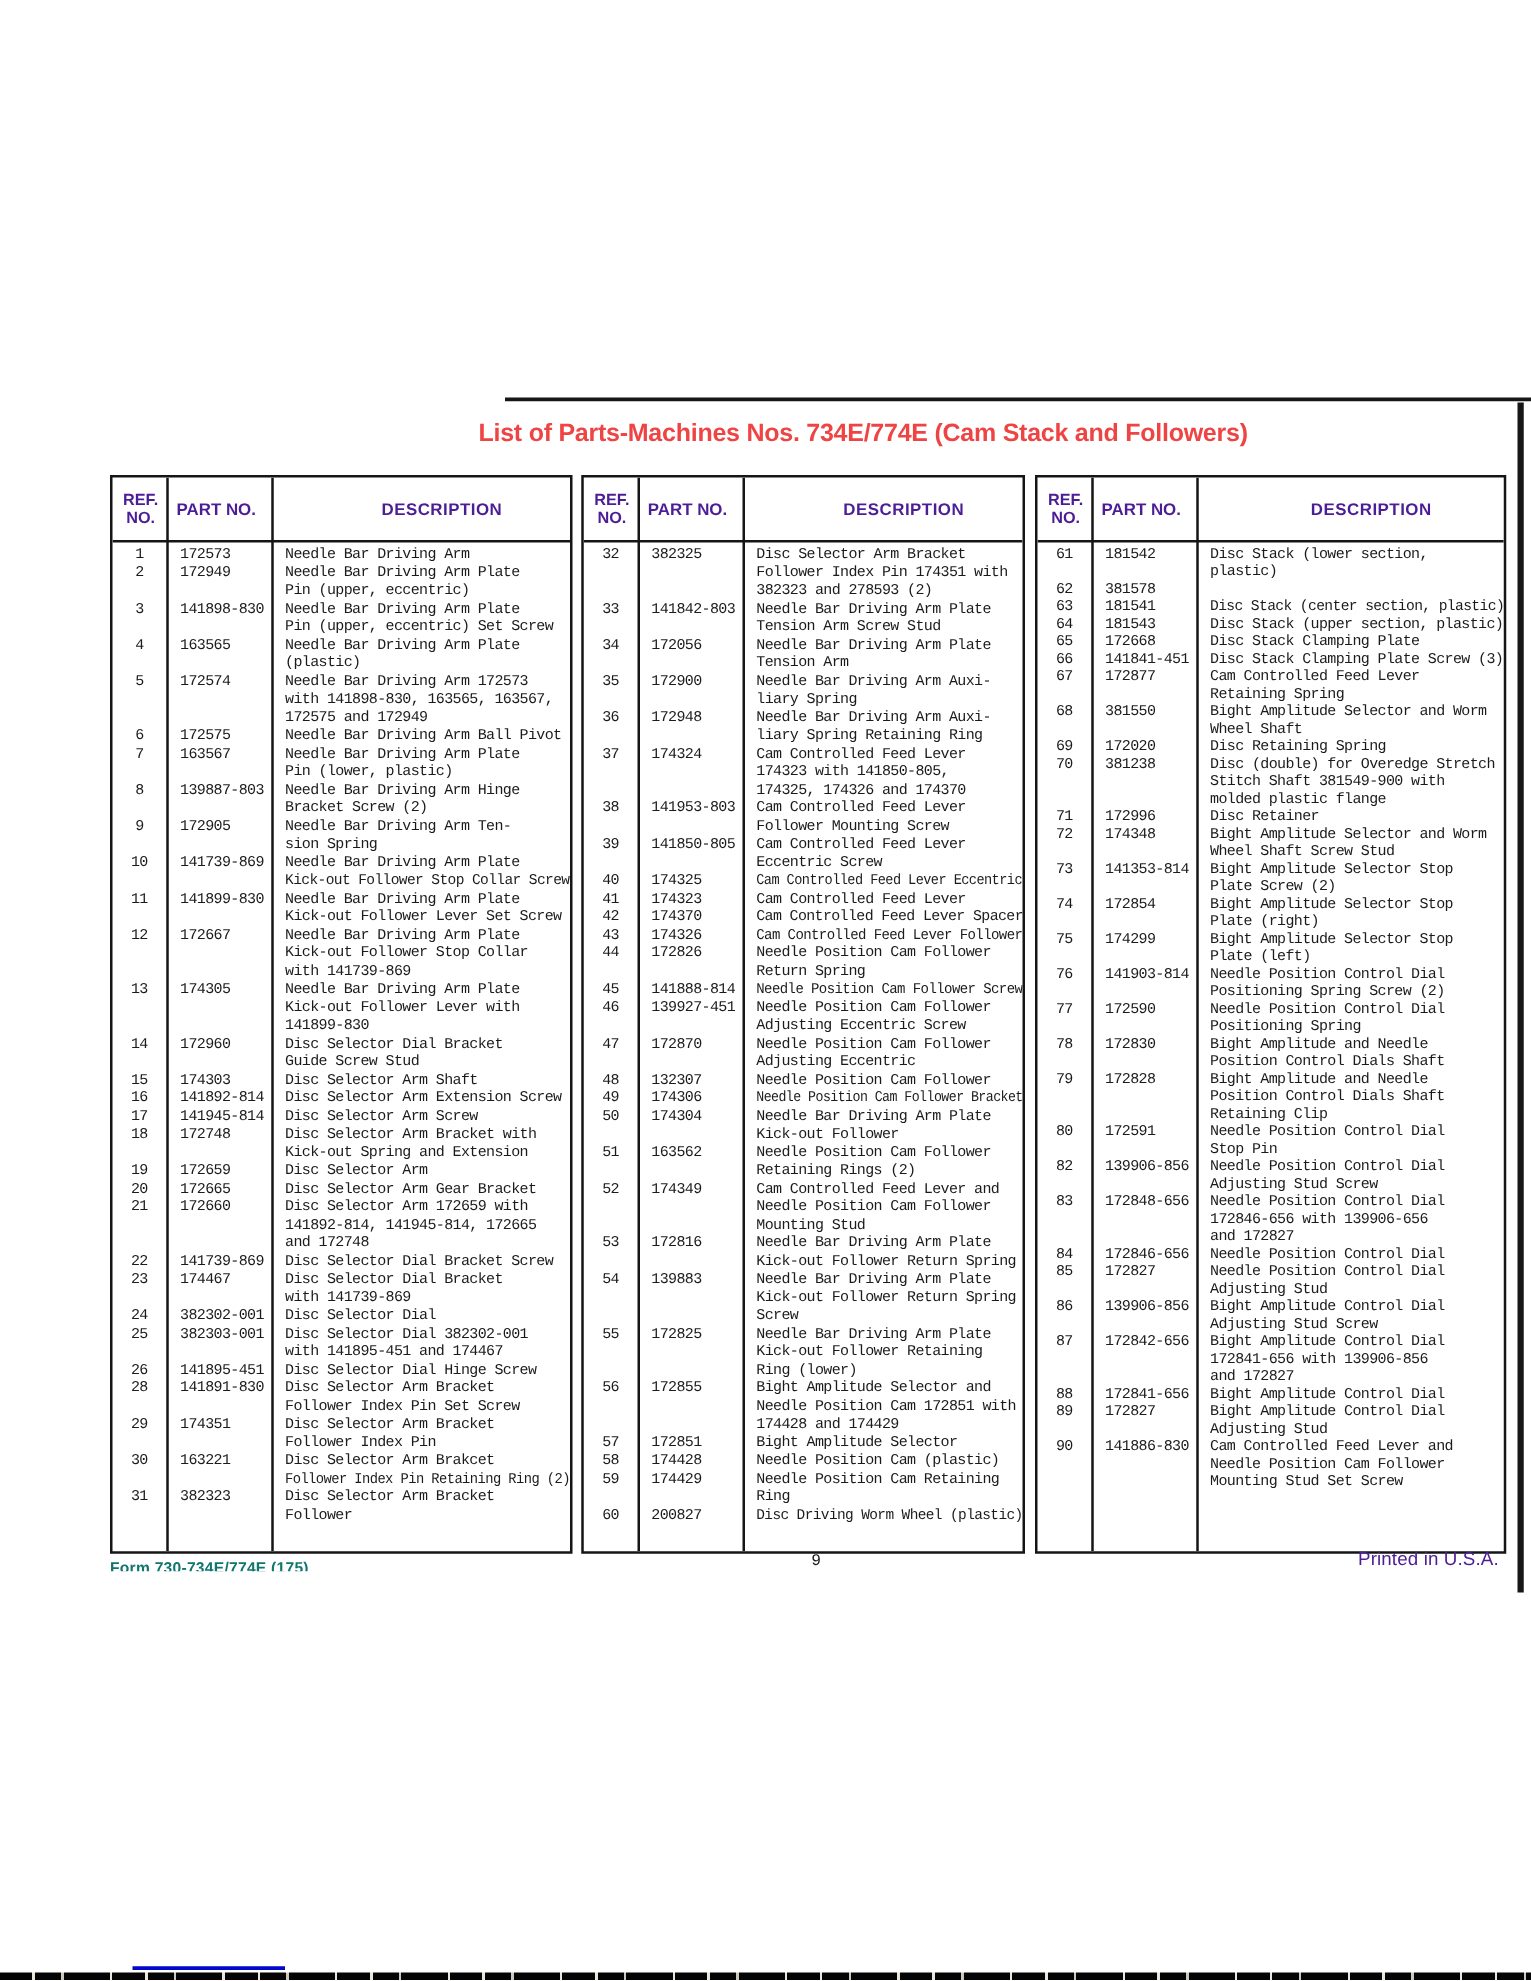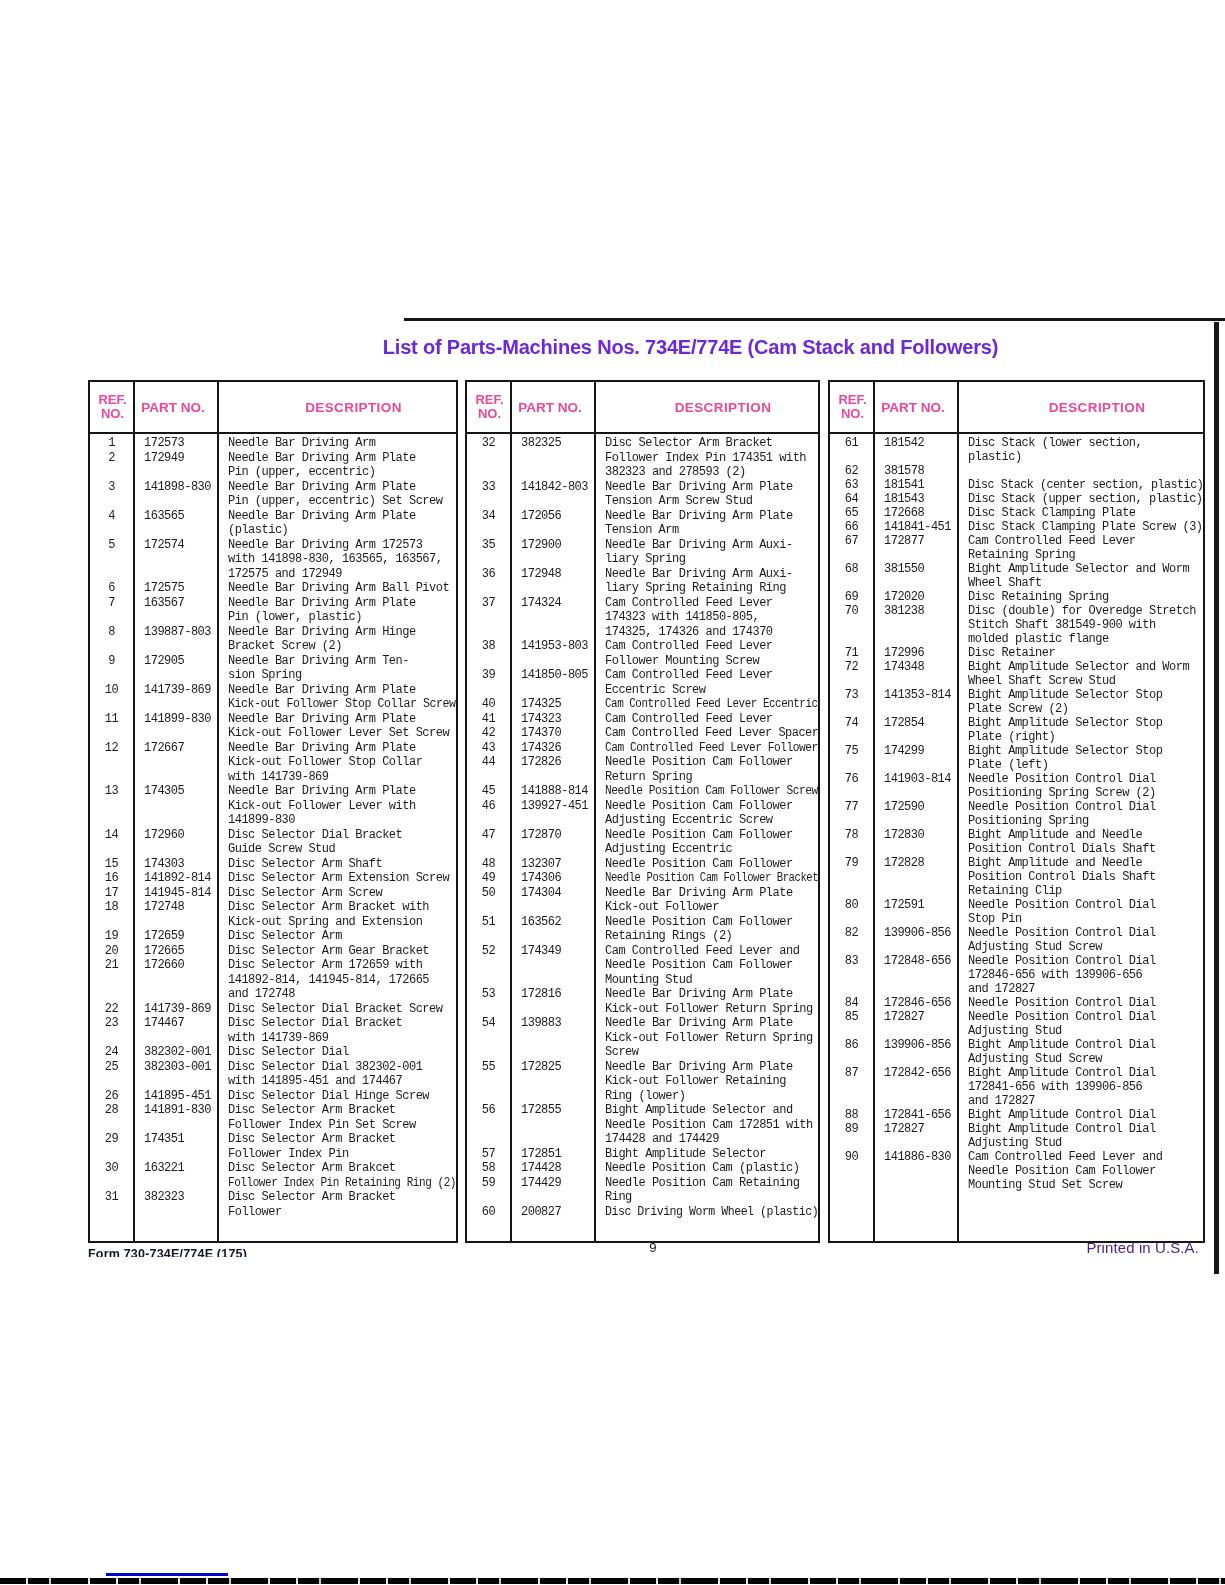--- a/index.html
+++ b/index.html
@@ -21,7 +21,7 @@
     position:absolute;top:336px;left:88px;width:1117px;margin:0;
     text-align:center;text-indent:88px;
     font-family:"Liberation Sans",sans-serif;font-weight:700;font-size:20px;
-    letter-spacing:-0.2px;color:#6d28d9;white-space:pre;
+    letter-spacing:-0.2px;color:#ef4444;white-space:pre;
   }
 
   .tables{position:absolute;top:380px;left:88px;width:1117px;height:863px;}

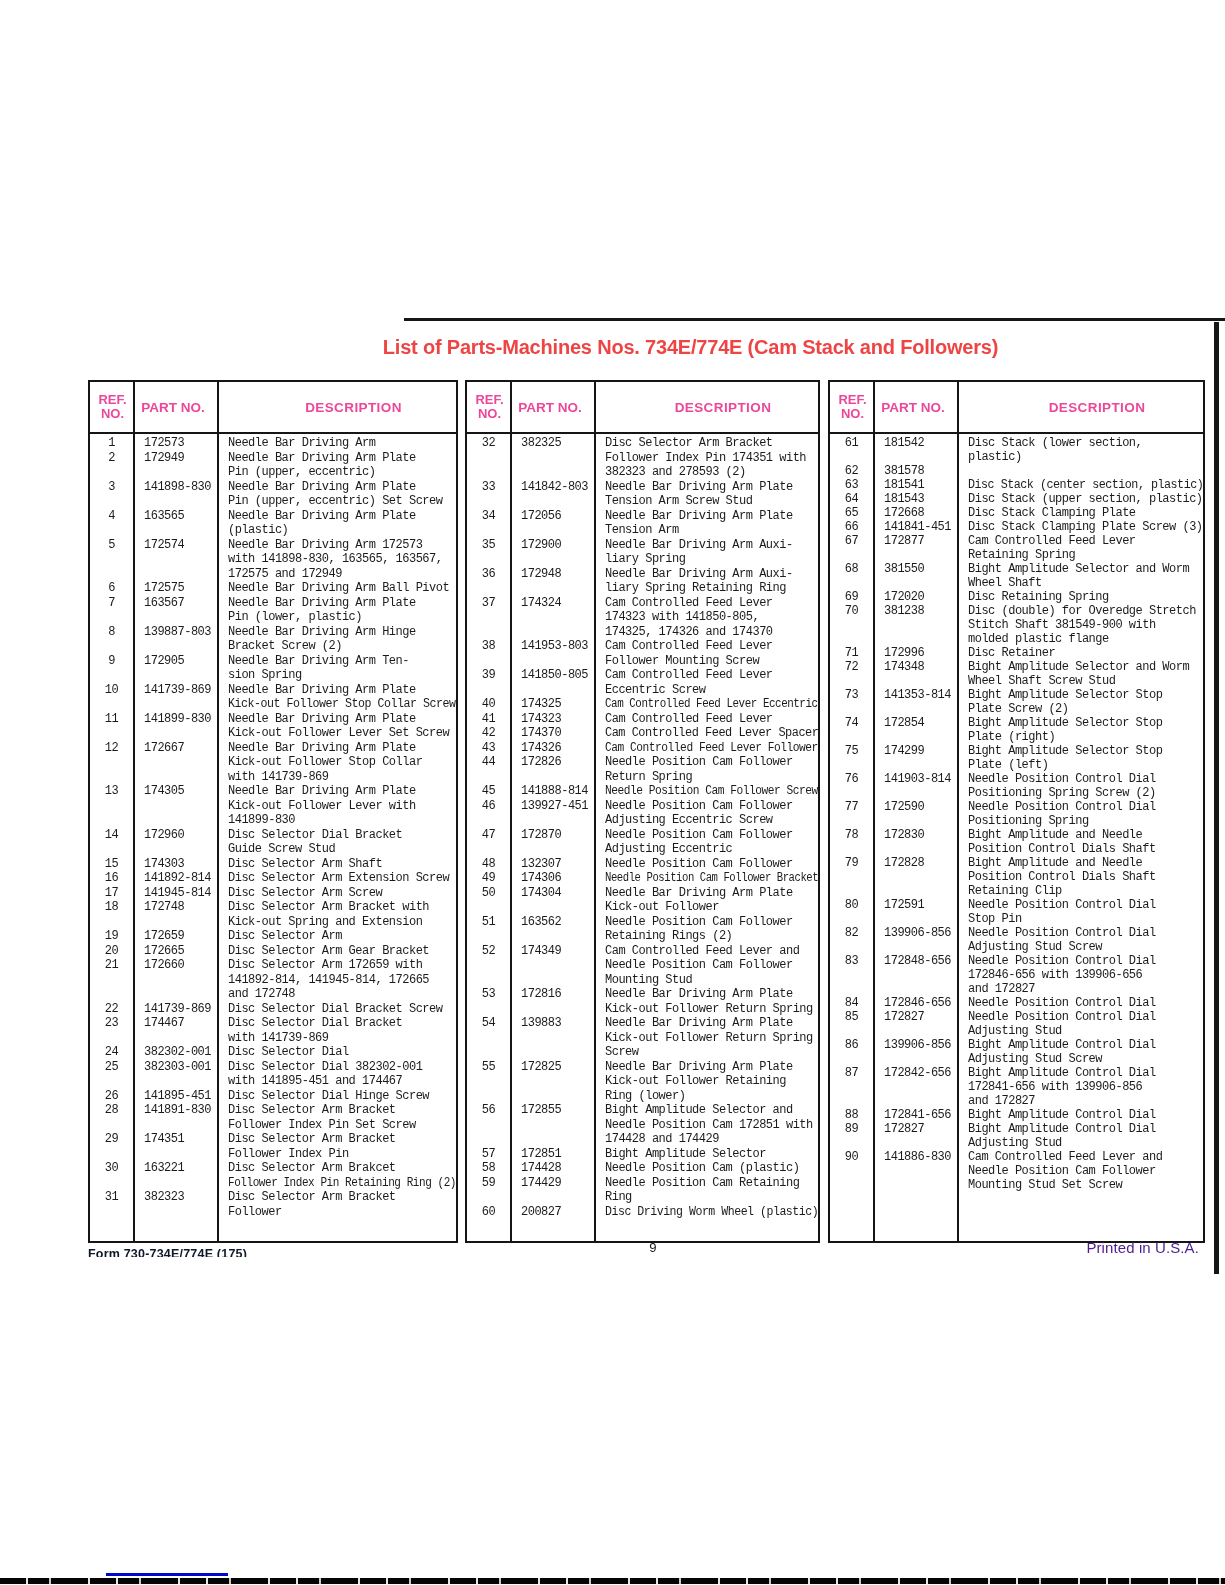--- a/index.html
+++ b/index.html
@@ -39,7 +39,7 @@
   .thead{
     position:absolute;top:0;left:0;right:0;height:50px;
     border-bottom:2px solid #151515;display:flex;align-items:center;
-    font-family:"Liberation Sans",sans-serif;font-weight:700;color:#ec4899;
+    font-family:"Liberation Sans",sans-serif;font-weight:700;color:#4c1d95;
   }
   .h-ref{width:45px;flex:none;text-align:center;font-size:13px;line-height:14px;}
   .h-part{width:76px;flex:none;text-align:center;font-size:13.5px;}

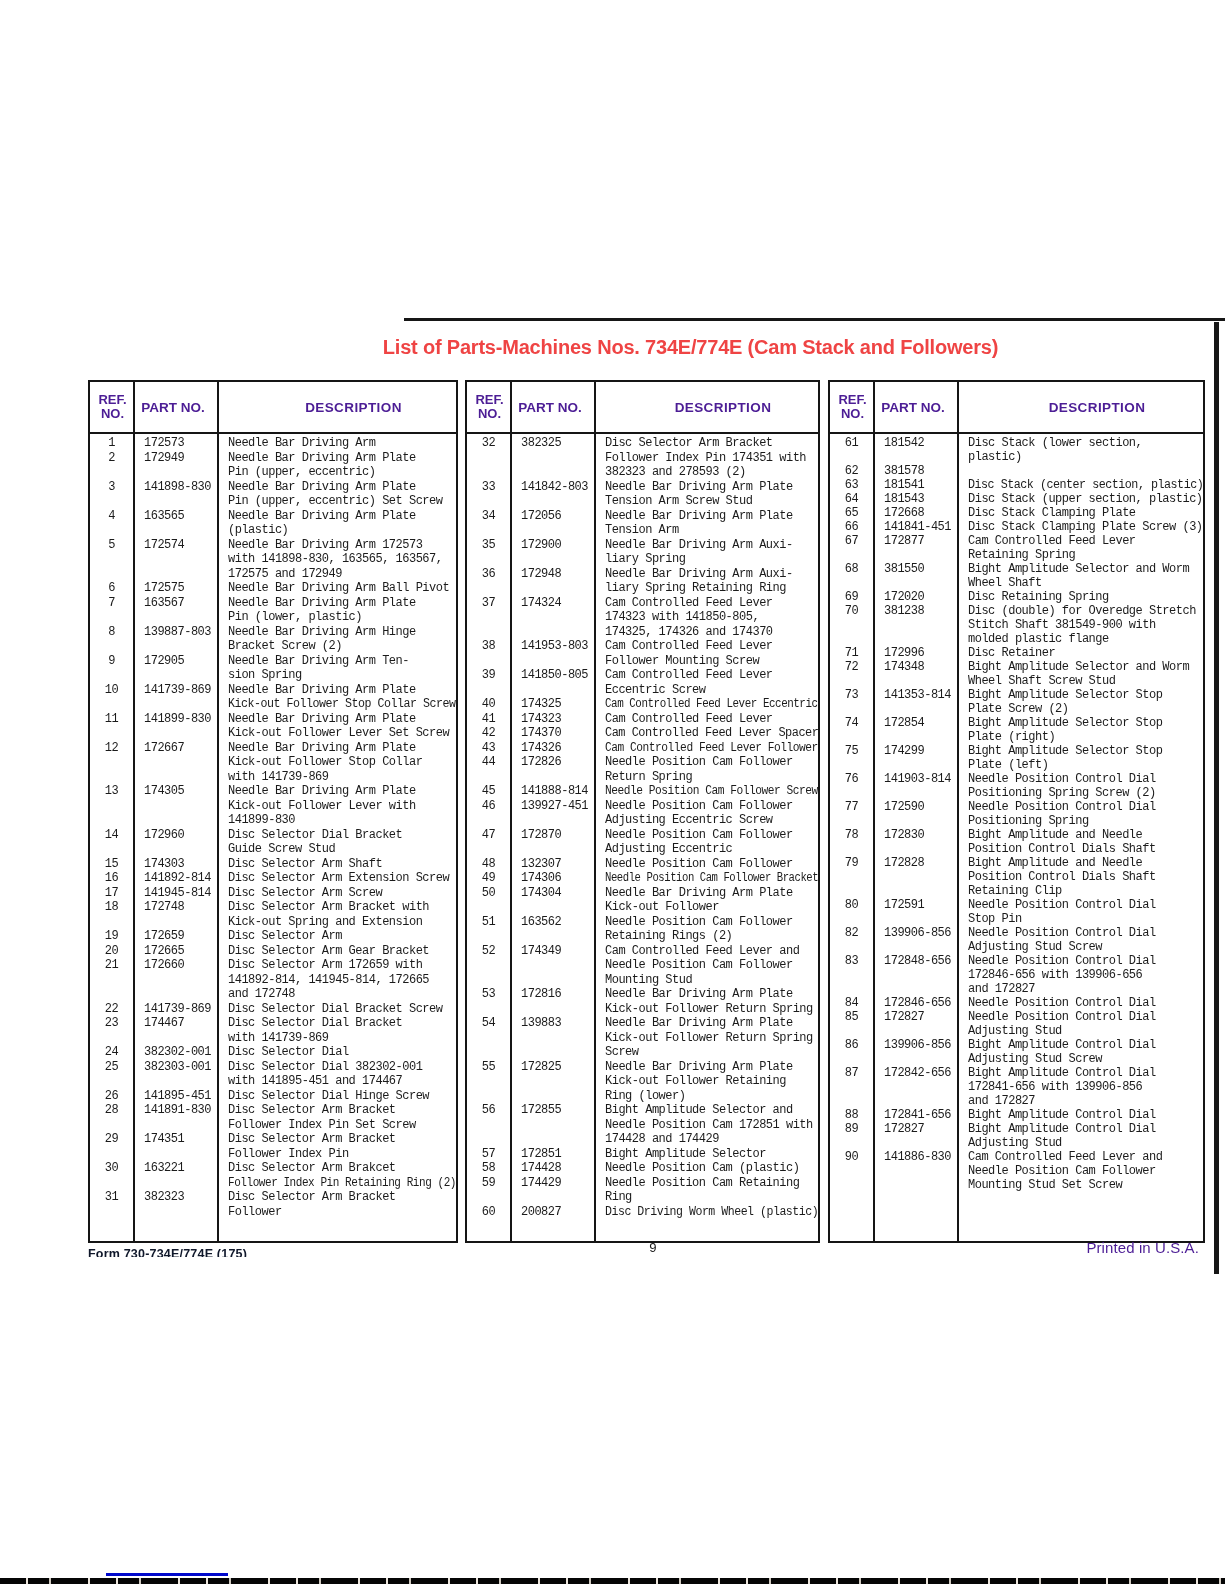--- a/index.html
+++ b/index.html
@@ -57,7 +57,7 @@
   .form-note{
     position:absolute;left:88px;top:1247px;height:10px;overflow:hidden;
     font-family:"Liberation Sans",sans-serif;font-weight:700;font-size:12.5px;
-    letter-spacing:0.2px;color:#0f172a;
+    letter-spacing:0.2px;color:#0f766e;
   }
   .page-num{position:absolute;left:649px;top:1241px;font-size:13px;color:#161616;}
   .printed{

